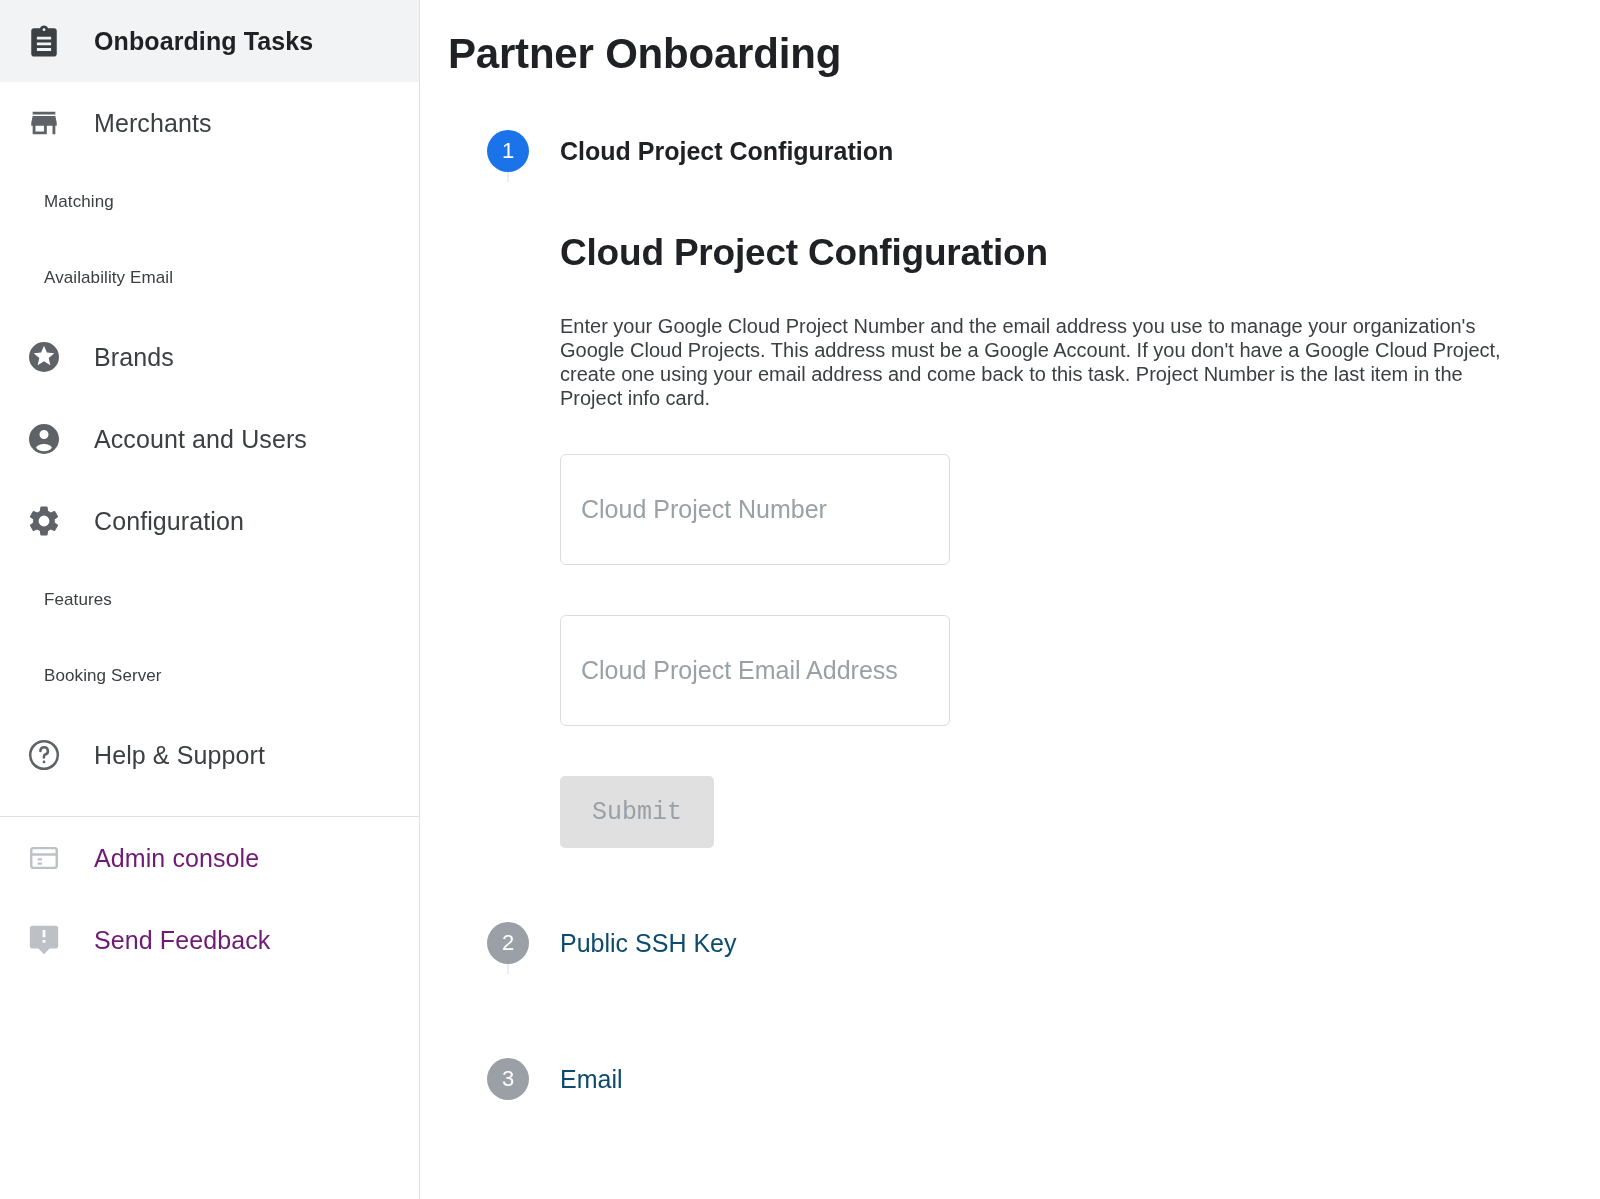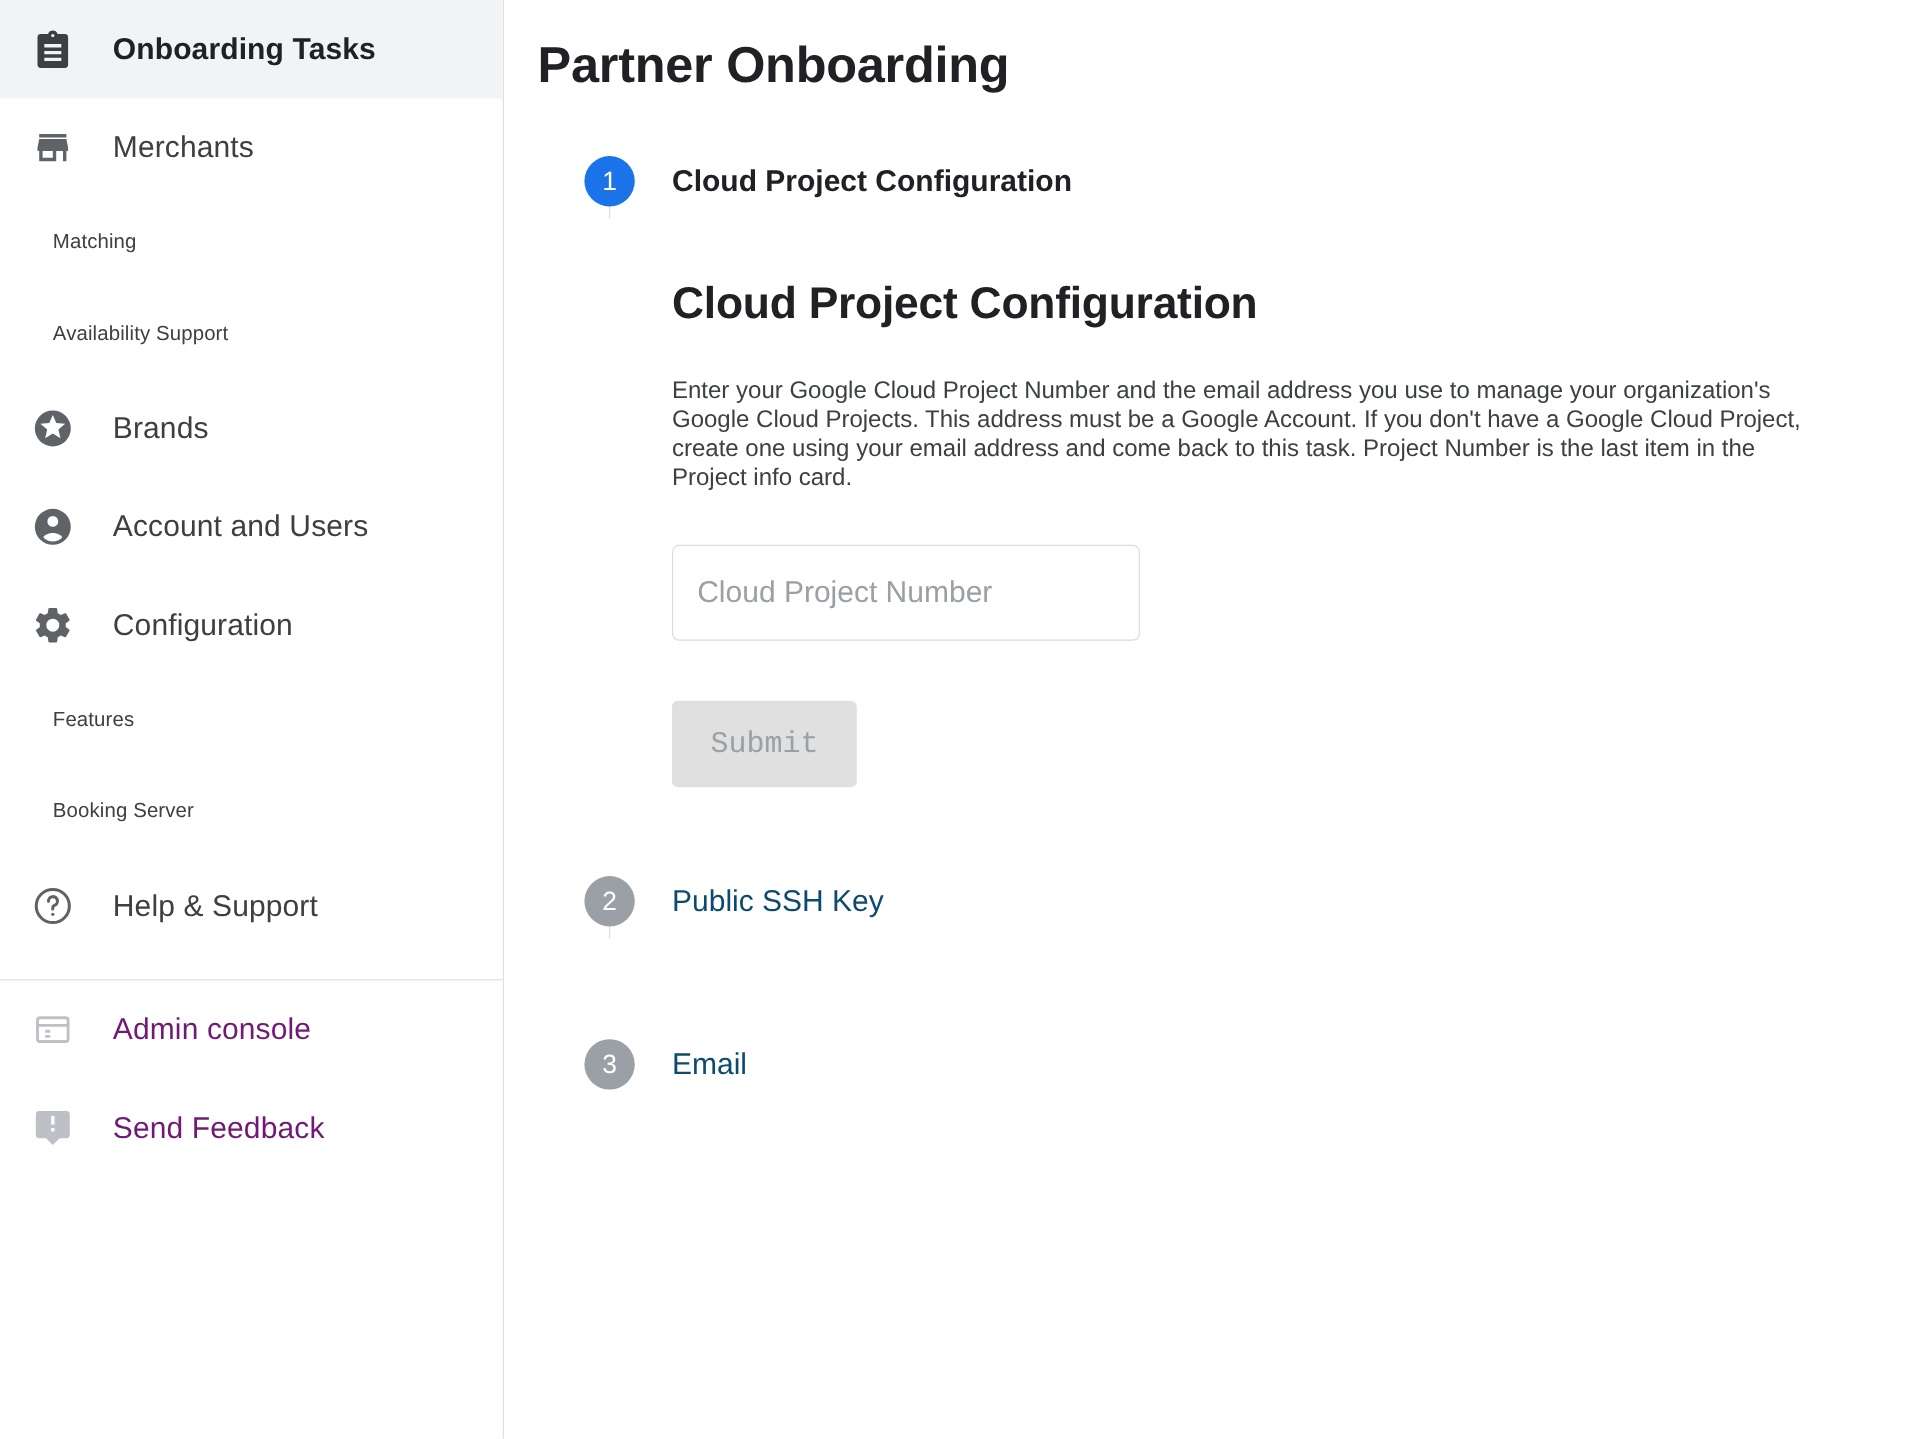--- a/index.html
+++ b/index.html
@@ -224,7 +224,7 @@
     </div>
 
     <div class="nav-item sub">
-      <span class="nav-label">Availability Support</span>
+      <span class="nav-label">Availability Email</span>
     </div>
 
     <div class="nav-item">

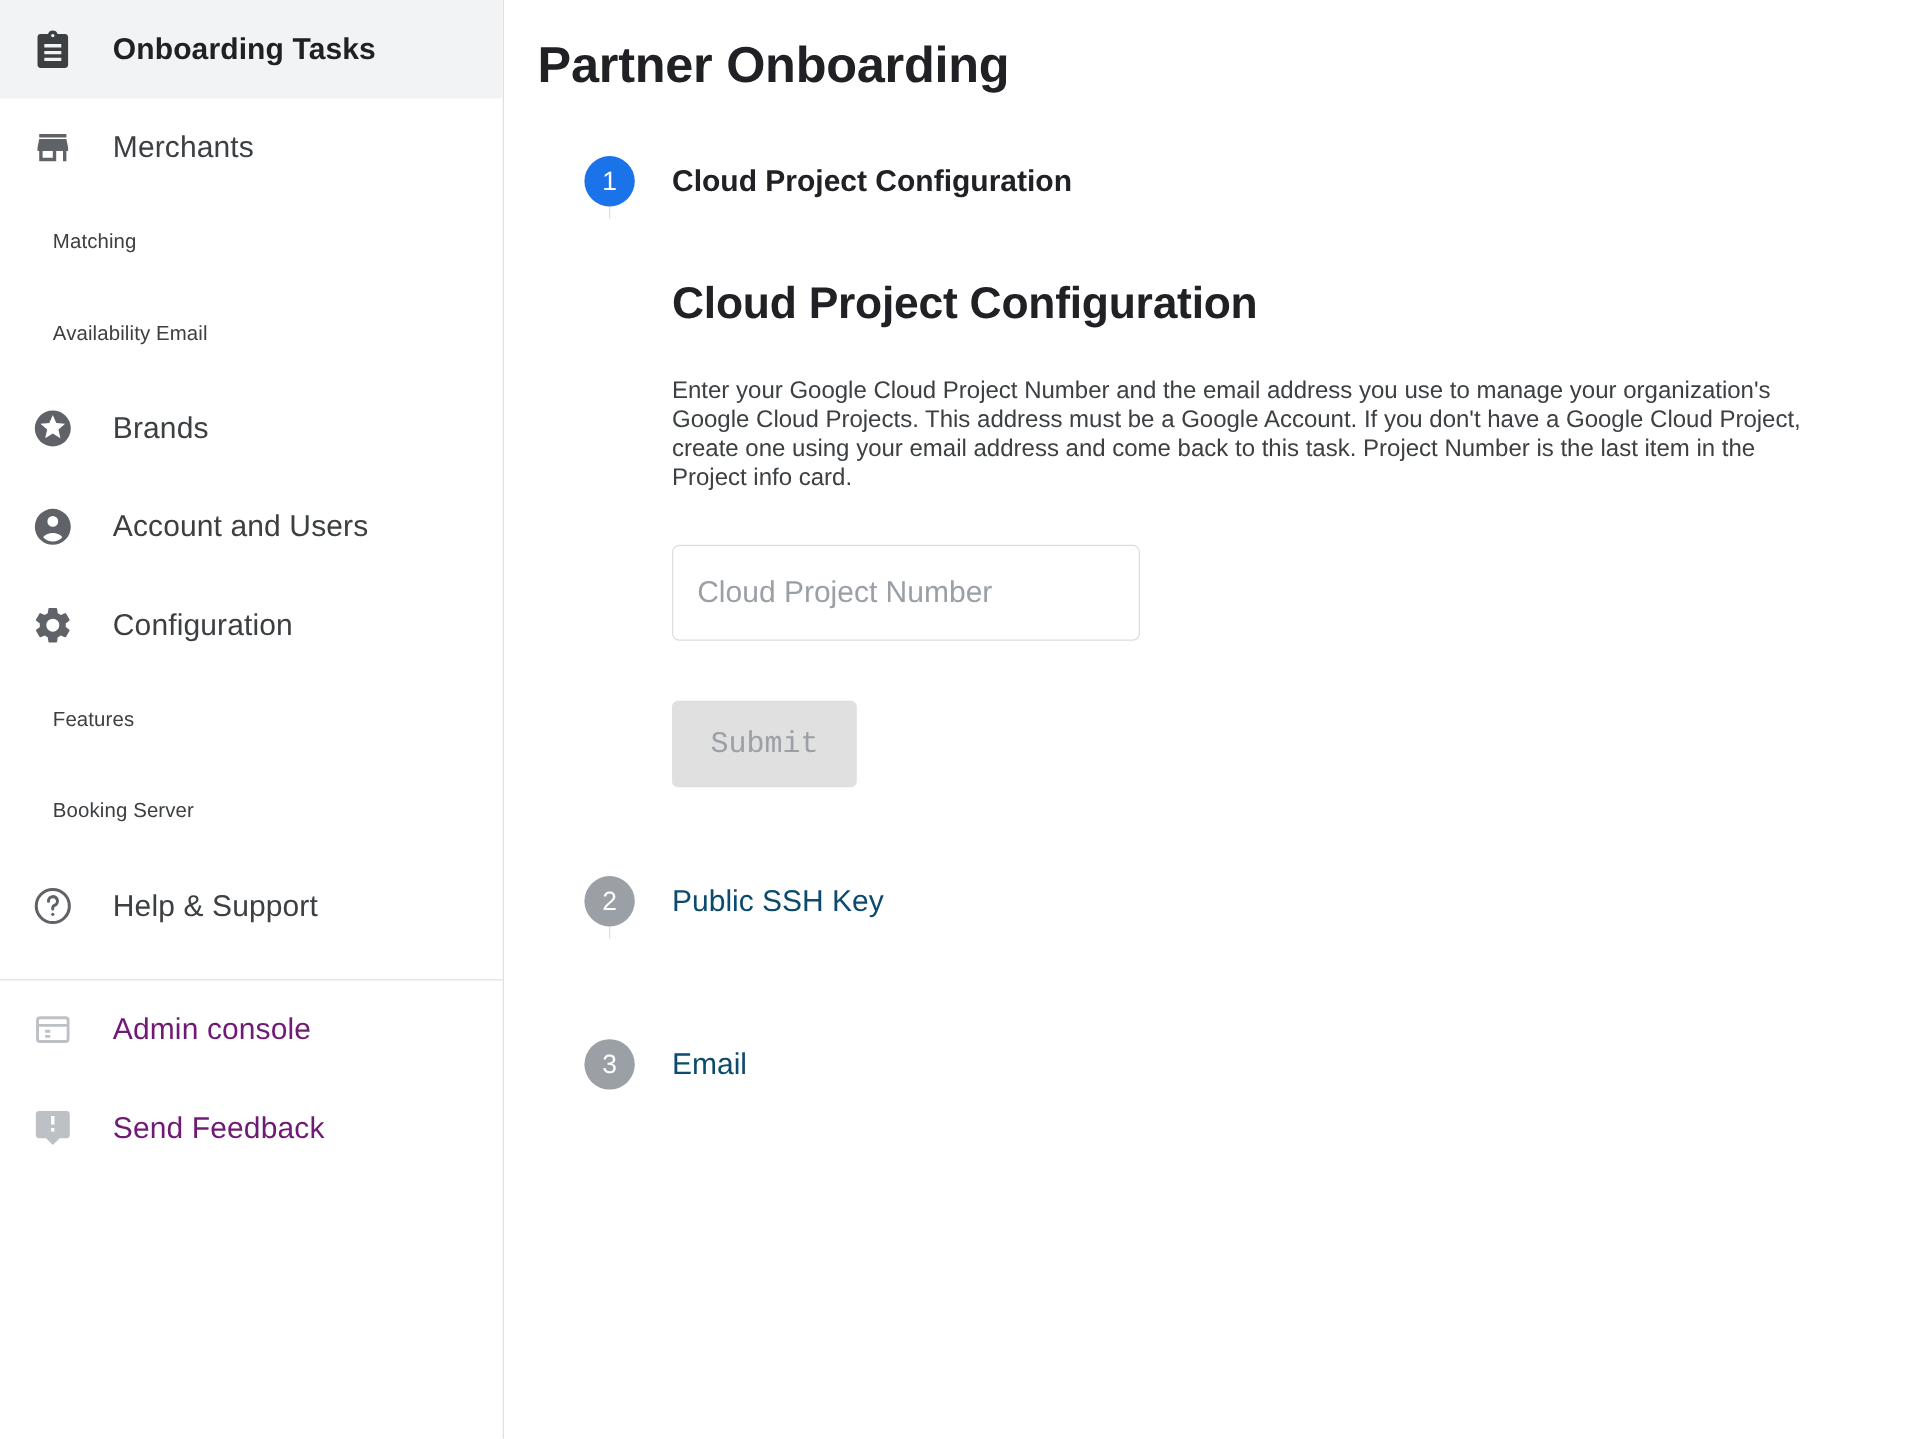--- a/index.html
+++ b/index.html
@@ -170,7 +170,7 @@
   }
   .text-field {
     width: 390px;
-    height: 80px;
+    height: 111px;
     border: 1px solid #dadce0;
     border-radius: 6px;
     background: #fff;

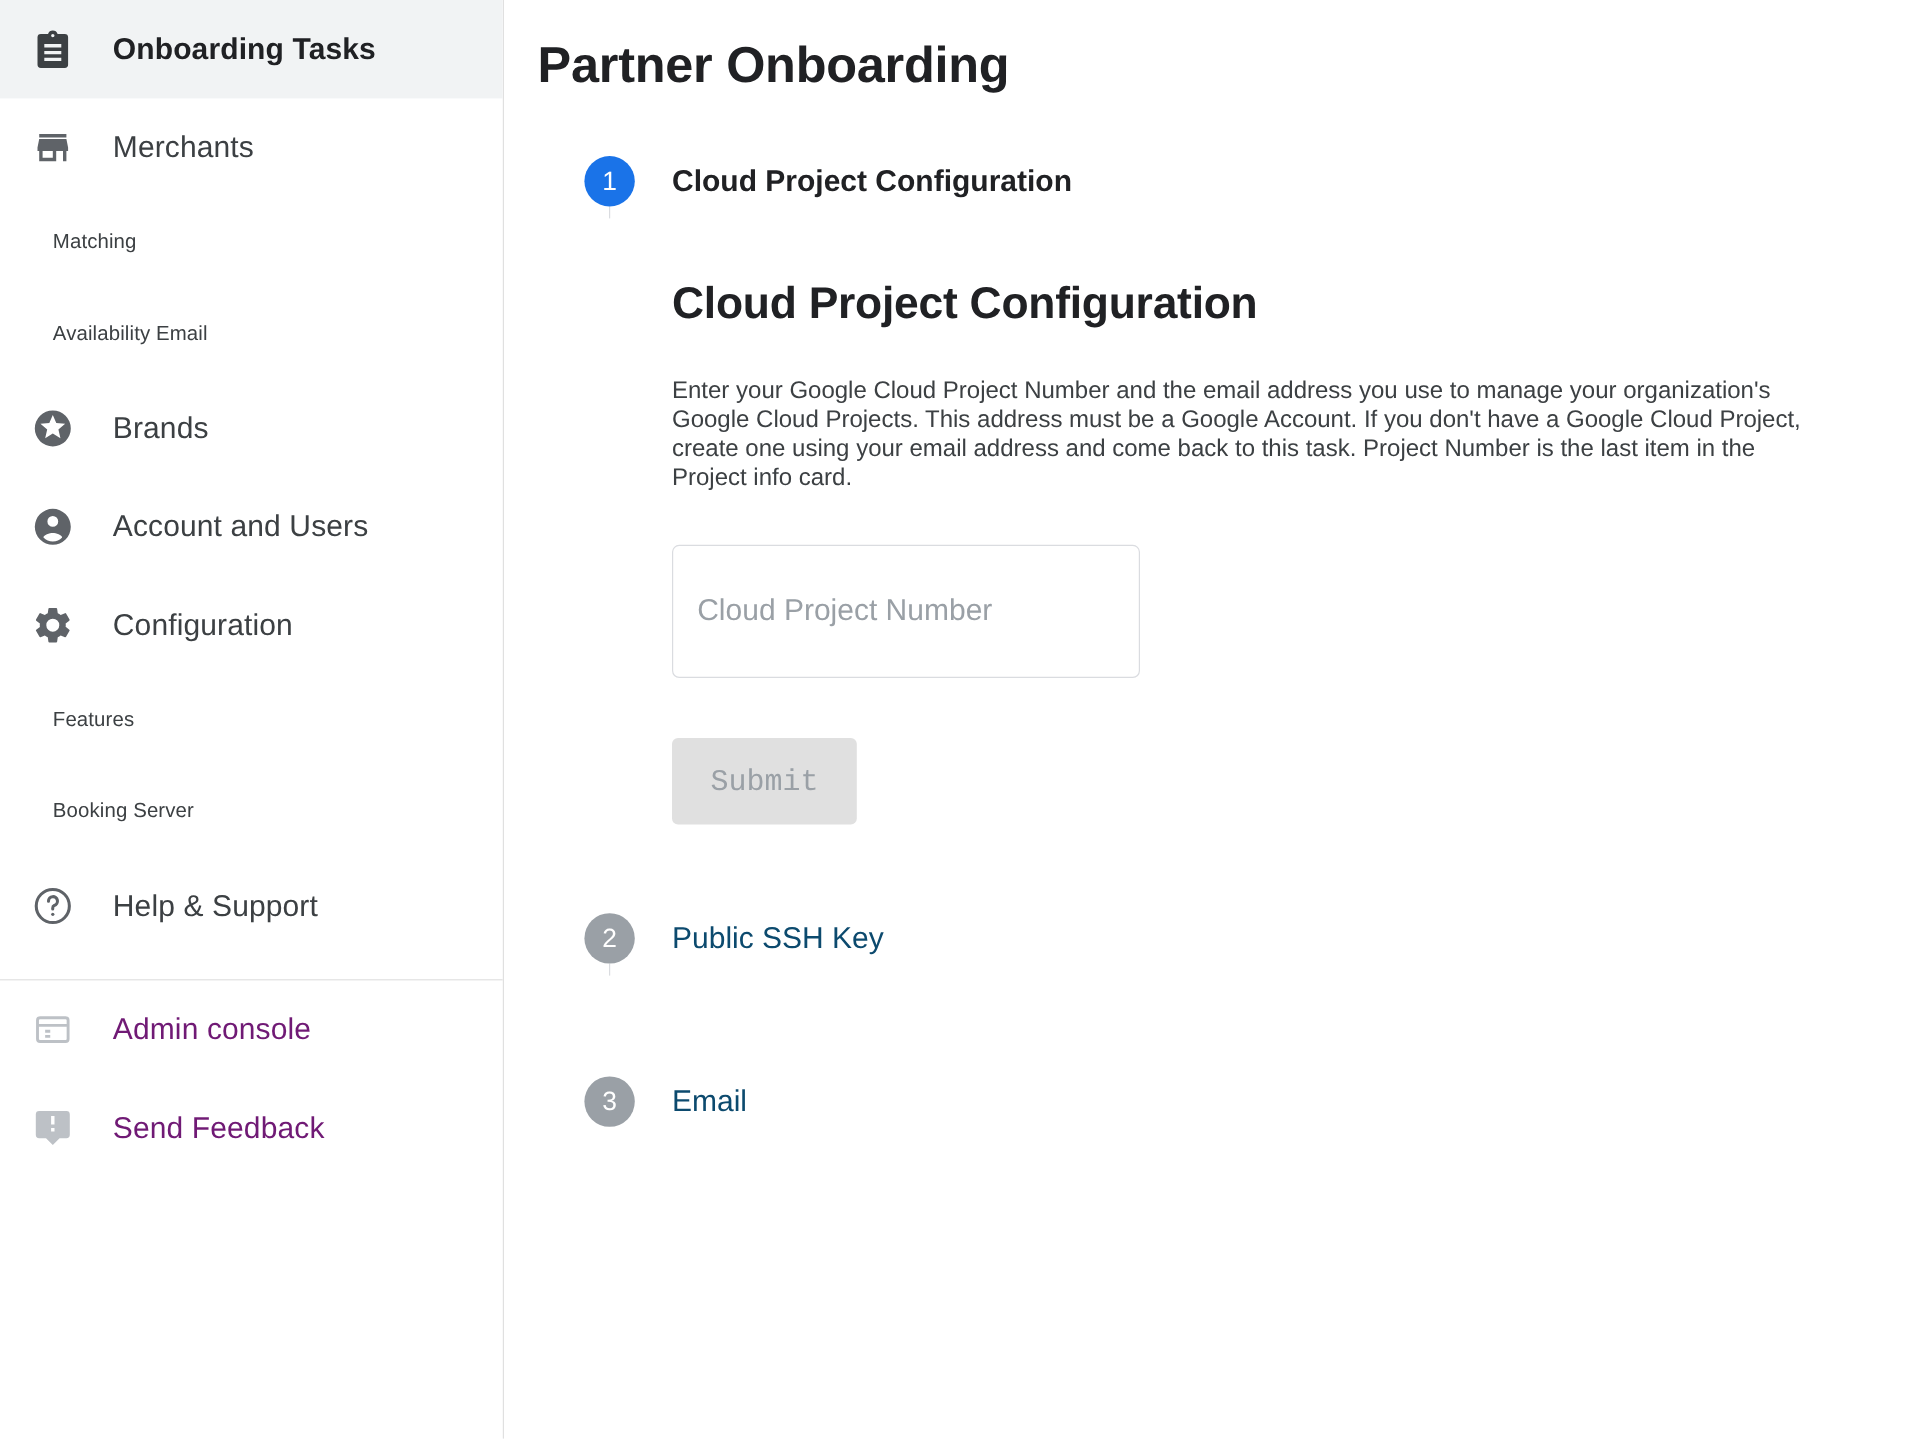--- a/index.html
+++ b/index.html
@@ -317,6 +317,7 @@
 
             <input class="text-field" type="text" placeholder="Cloud Project Number" style="">
 
+            <input class="text-field" type="text" placeholder="Cloud Project Email Address" style="">
 
             <button class="submit-btn">Submit</button>
           </div>

